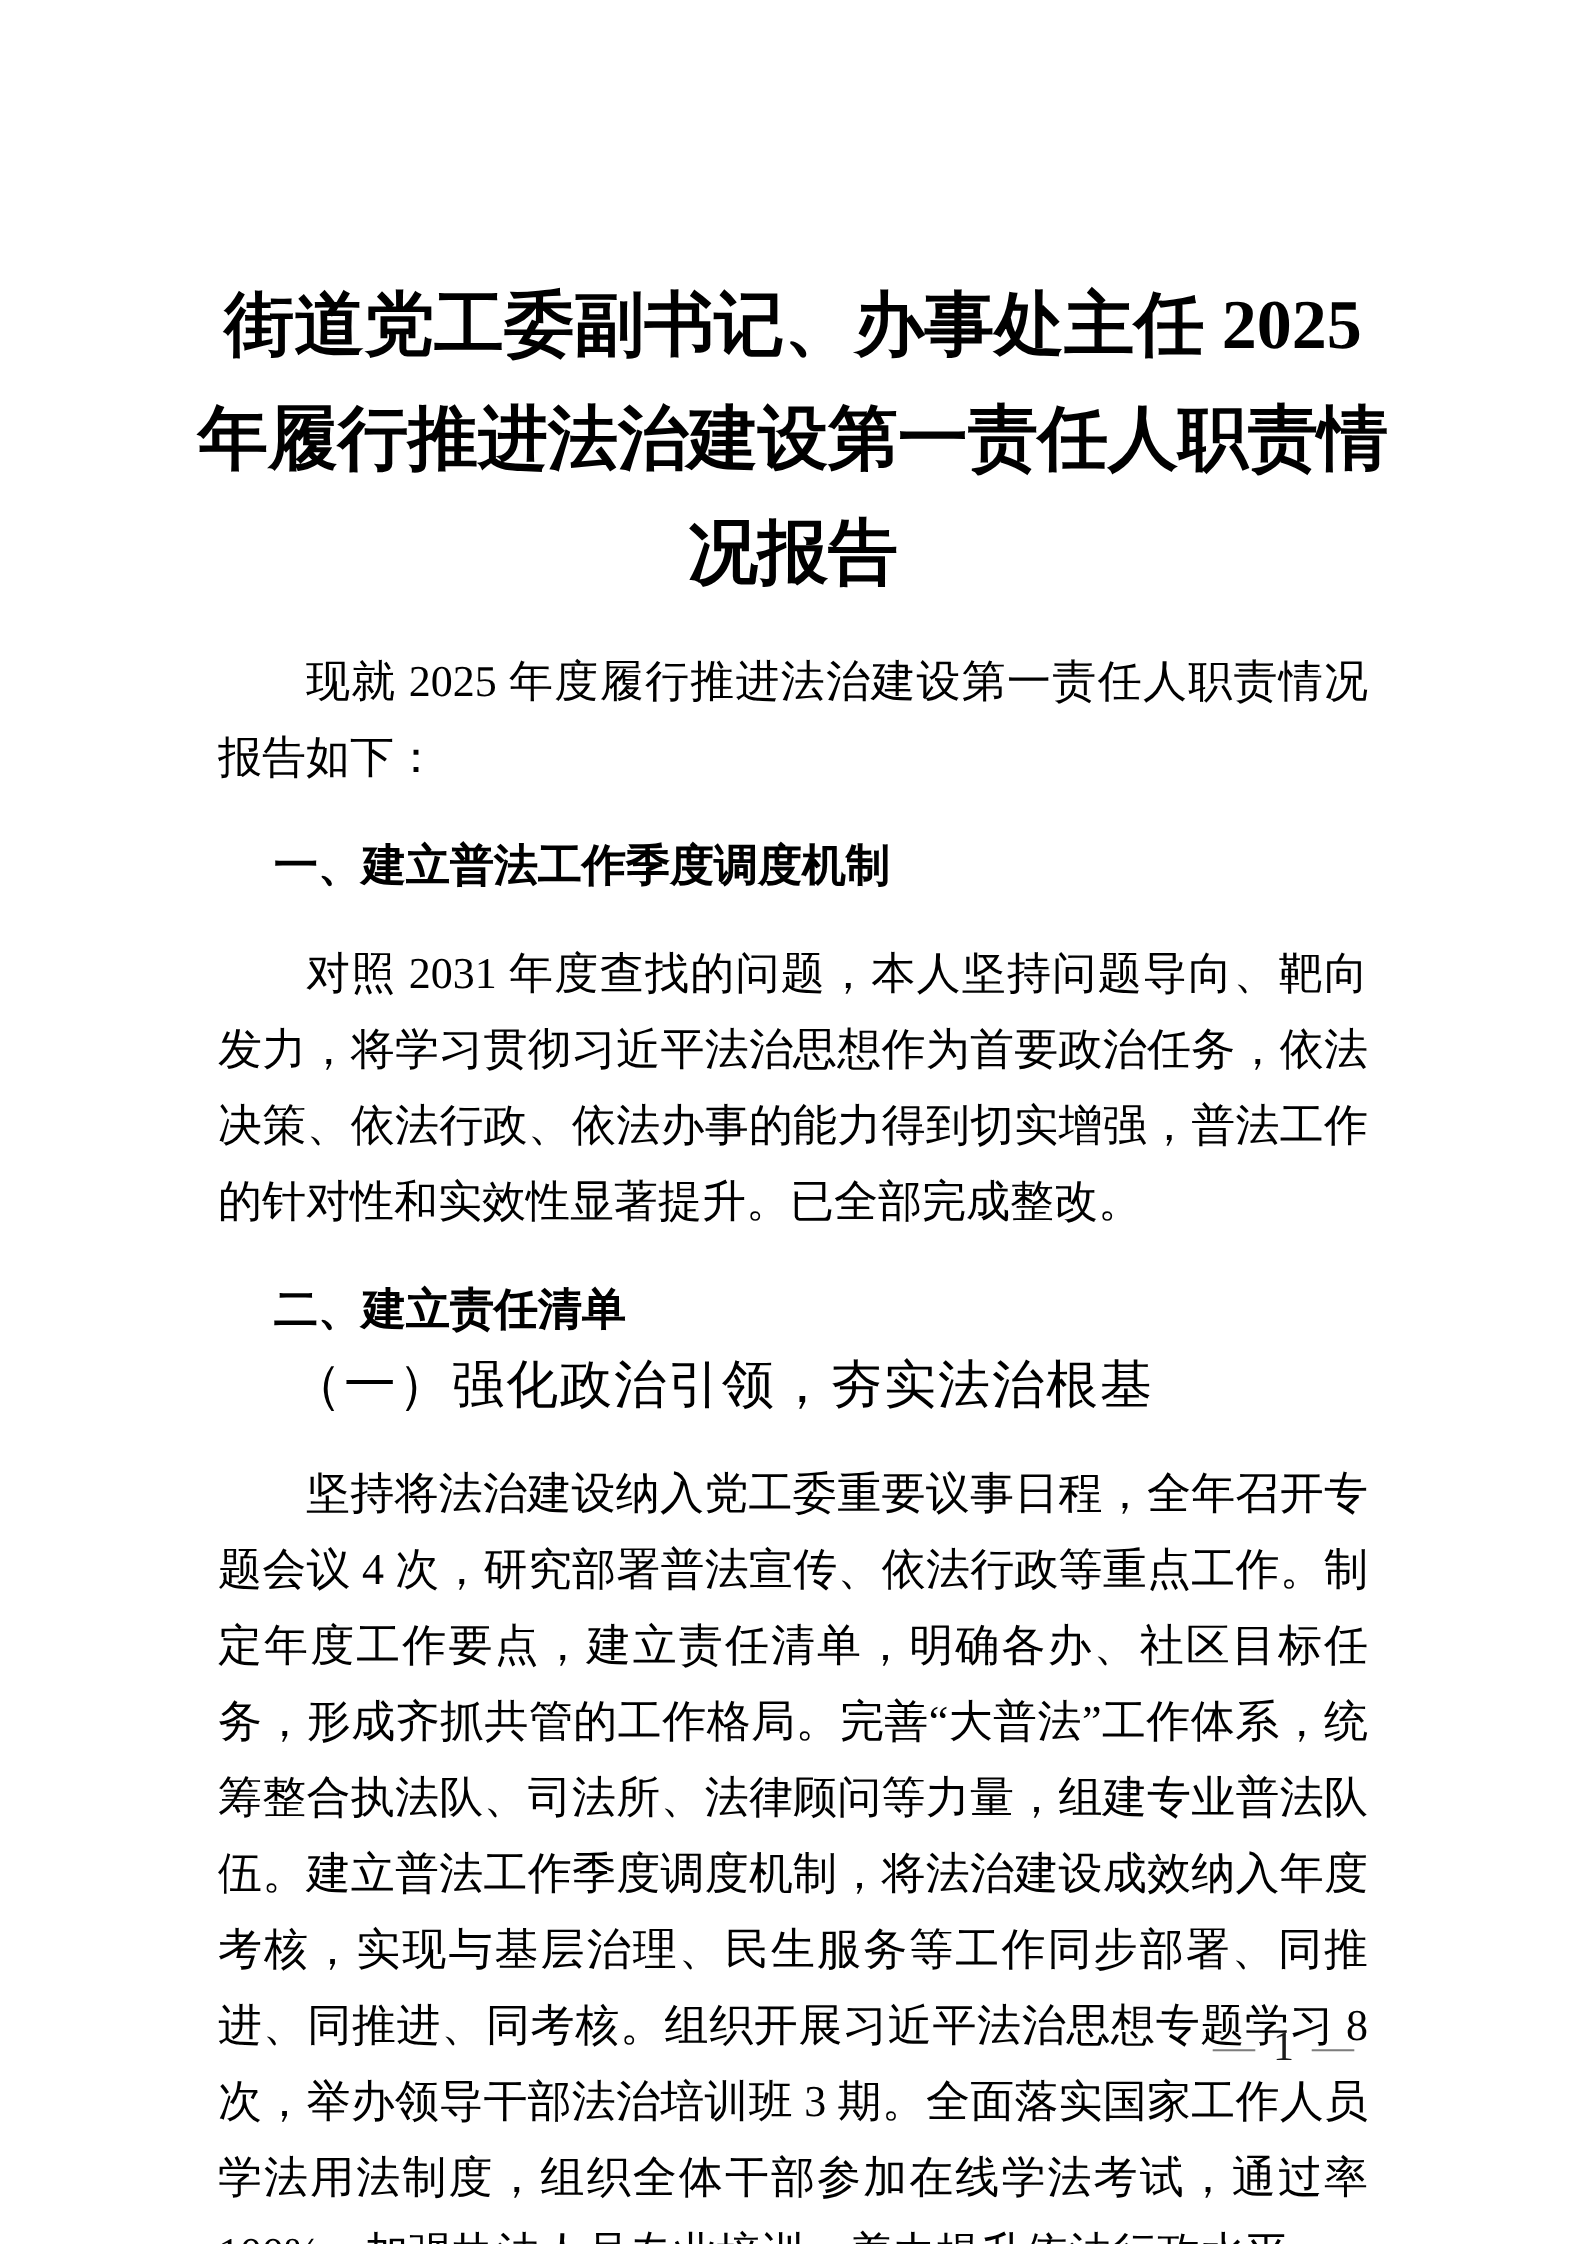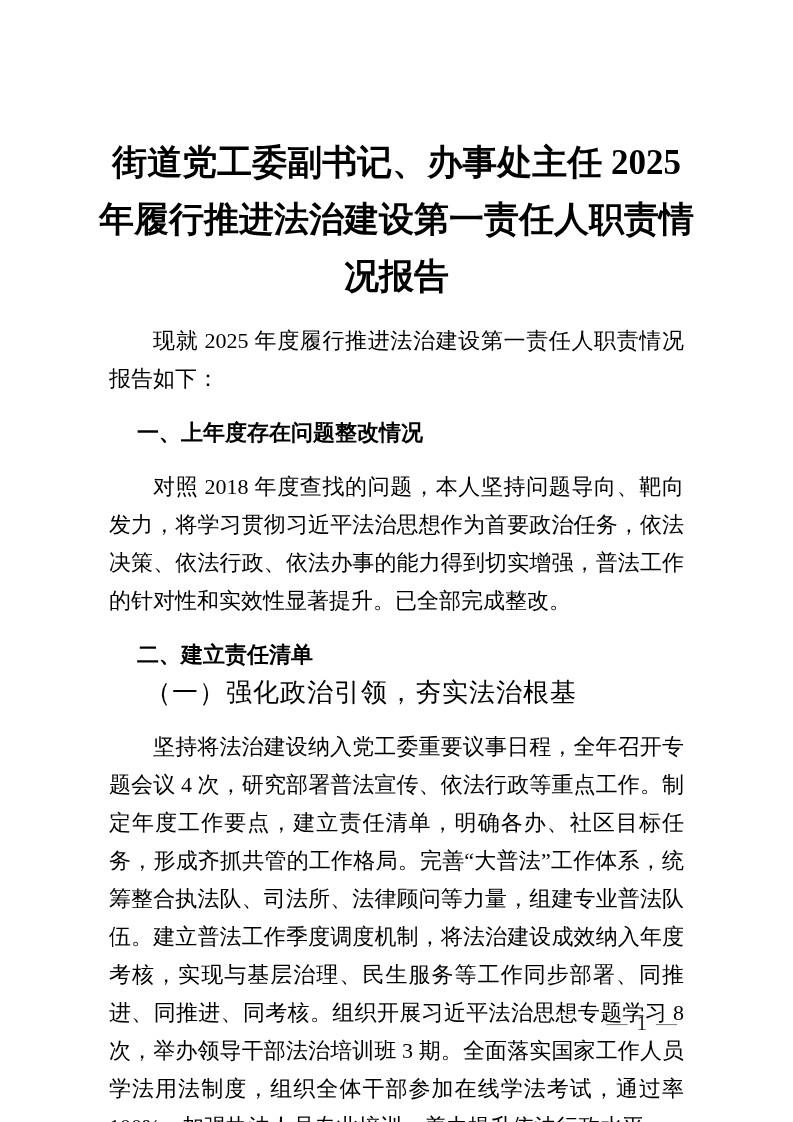--- a/index.html
+++ b/index.html
@@ -81,7 +81,7 @@
 
   <p class="body-para">现就 2025 年度履行推进法治建设第一责任人职责情况报告如下：</p>
 
-  <h2 class="heading-hei">一、上年度存在问题整改情况</h2>
+  <h2 class="heading-hei">一、建立普法工作季度调度机制</h2>
 
   <p class="body-para">对照 2018 年度查找的问题，本人坚持问题导向、靶向发力，将学习贯彻习近平法治思想作为首要政治任务，依法决策、依法行政、依法办事的能力得到切实增强，普法工作的针对性和实效性显著提升。已全部完成整改。</p>
 

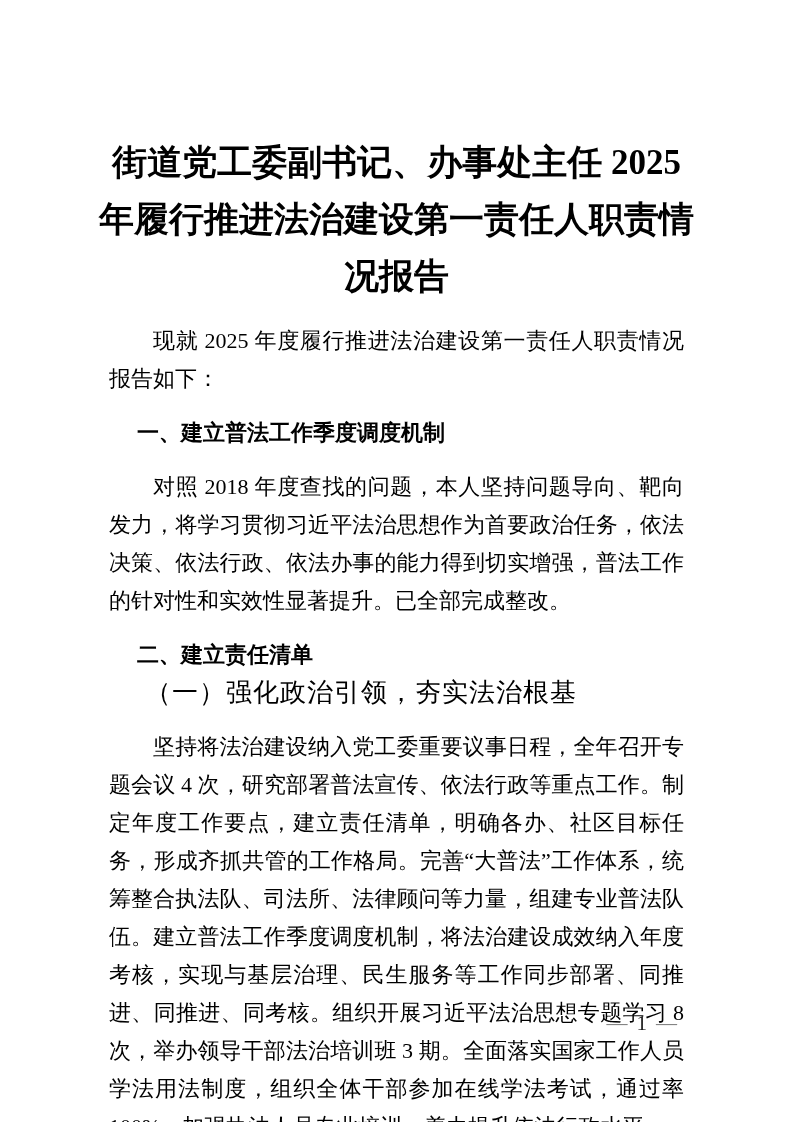--- a/index.html
+++ b/index.html
@@ -83,7 +83,7 @@
 
   <h2 class="heading-hei">一、建立普法工作季度调度机制</h2>
 
-  <p class="body-para">对照 2018 年度查找的问题，本人坚持问题导向、靶向发力，将学习贯彻习近平法治思想作为首要政治任务，依法决策、依法行政、依法办事的能力得到切实增强，普法工作的针对性和实效性显著提升。已全部完成整改。</p>
+  <p class="body-para">对照 2031 年度查找的问题，本人坚持问题导向、靶向发力，将学习贯彻习近平法治思想作为首要政治任务，依法决策、依法行政、依法办事的能力得到切实增强，普法工作的针对性和实效性显著提升。已全部完成整改。</p>
 
   <h2 class="heading-hei">二、建立责任清单</h2>
 

